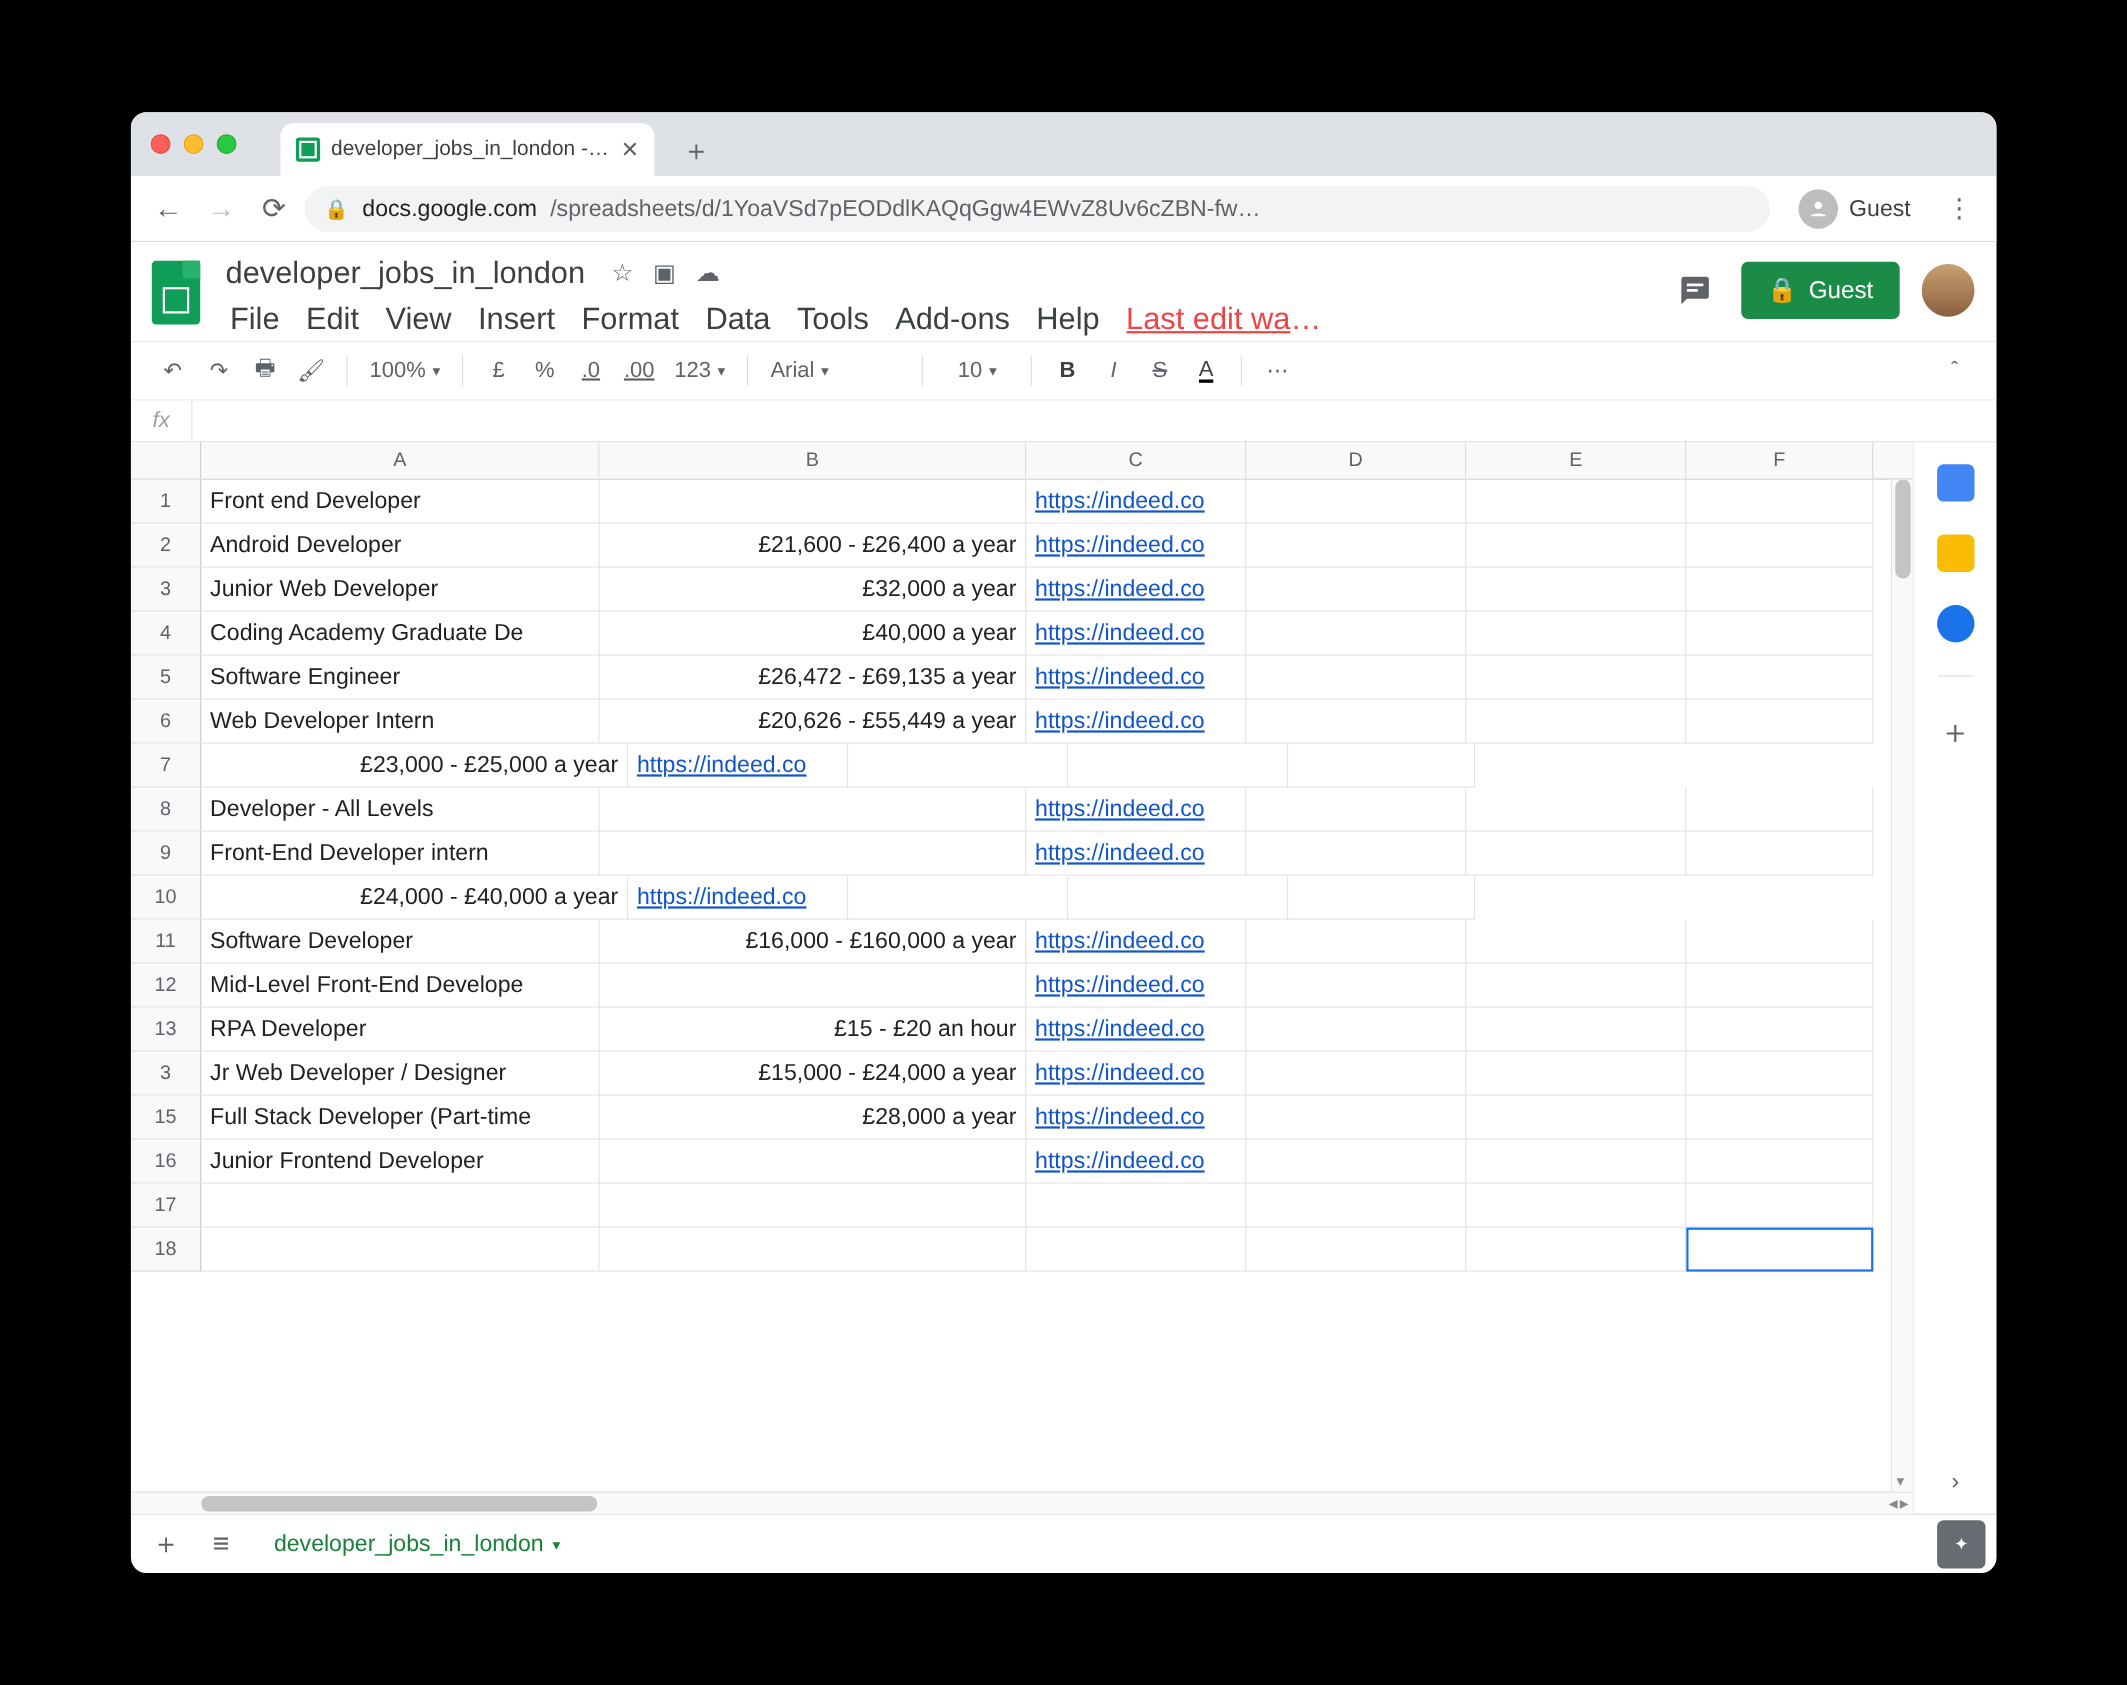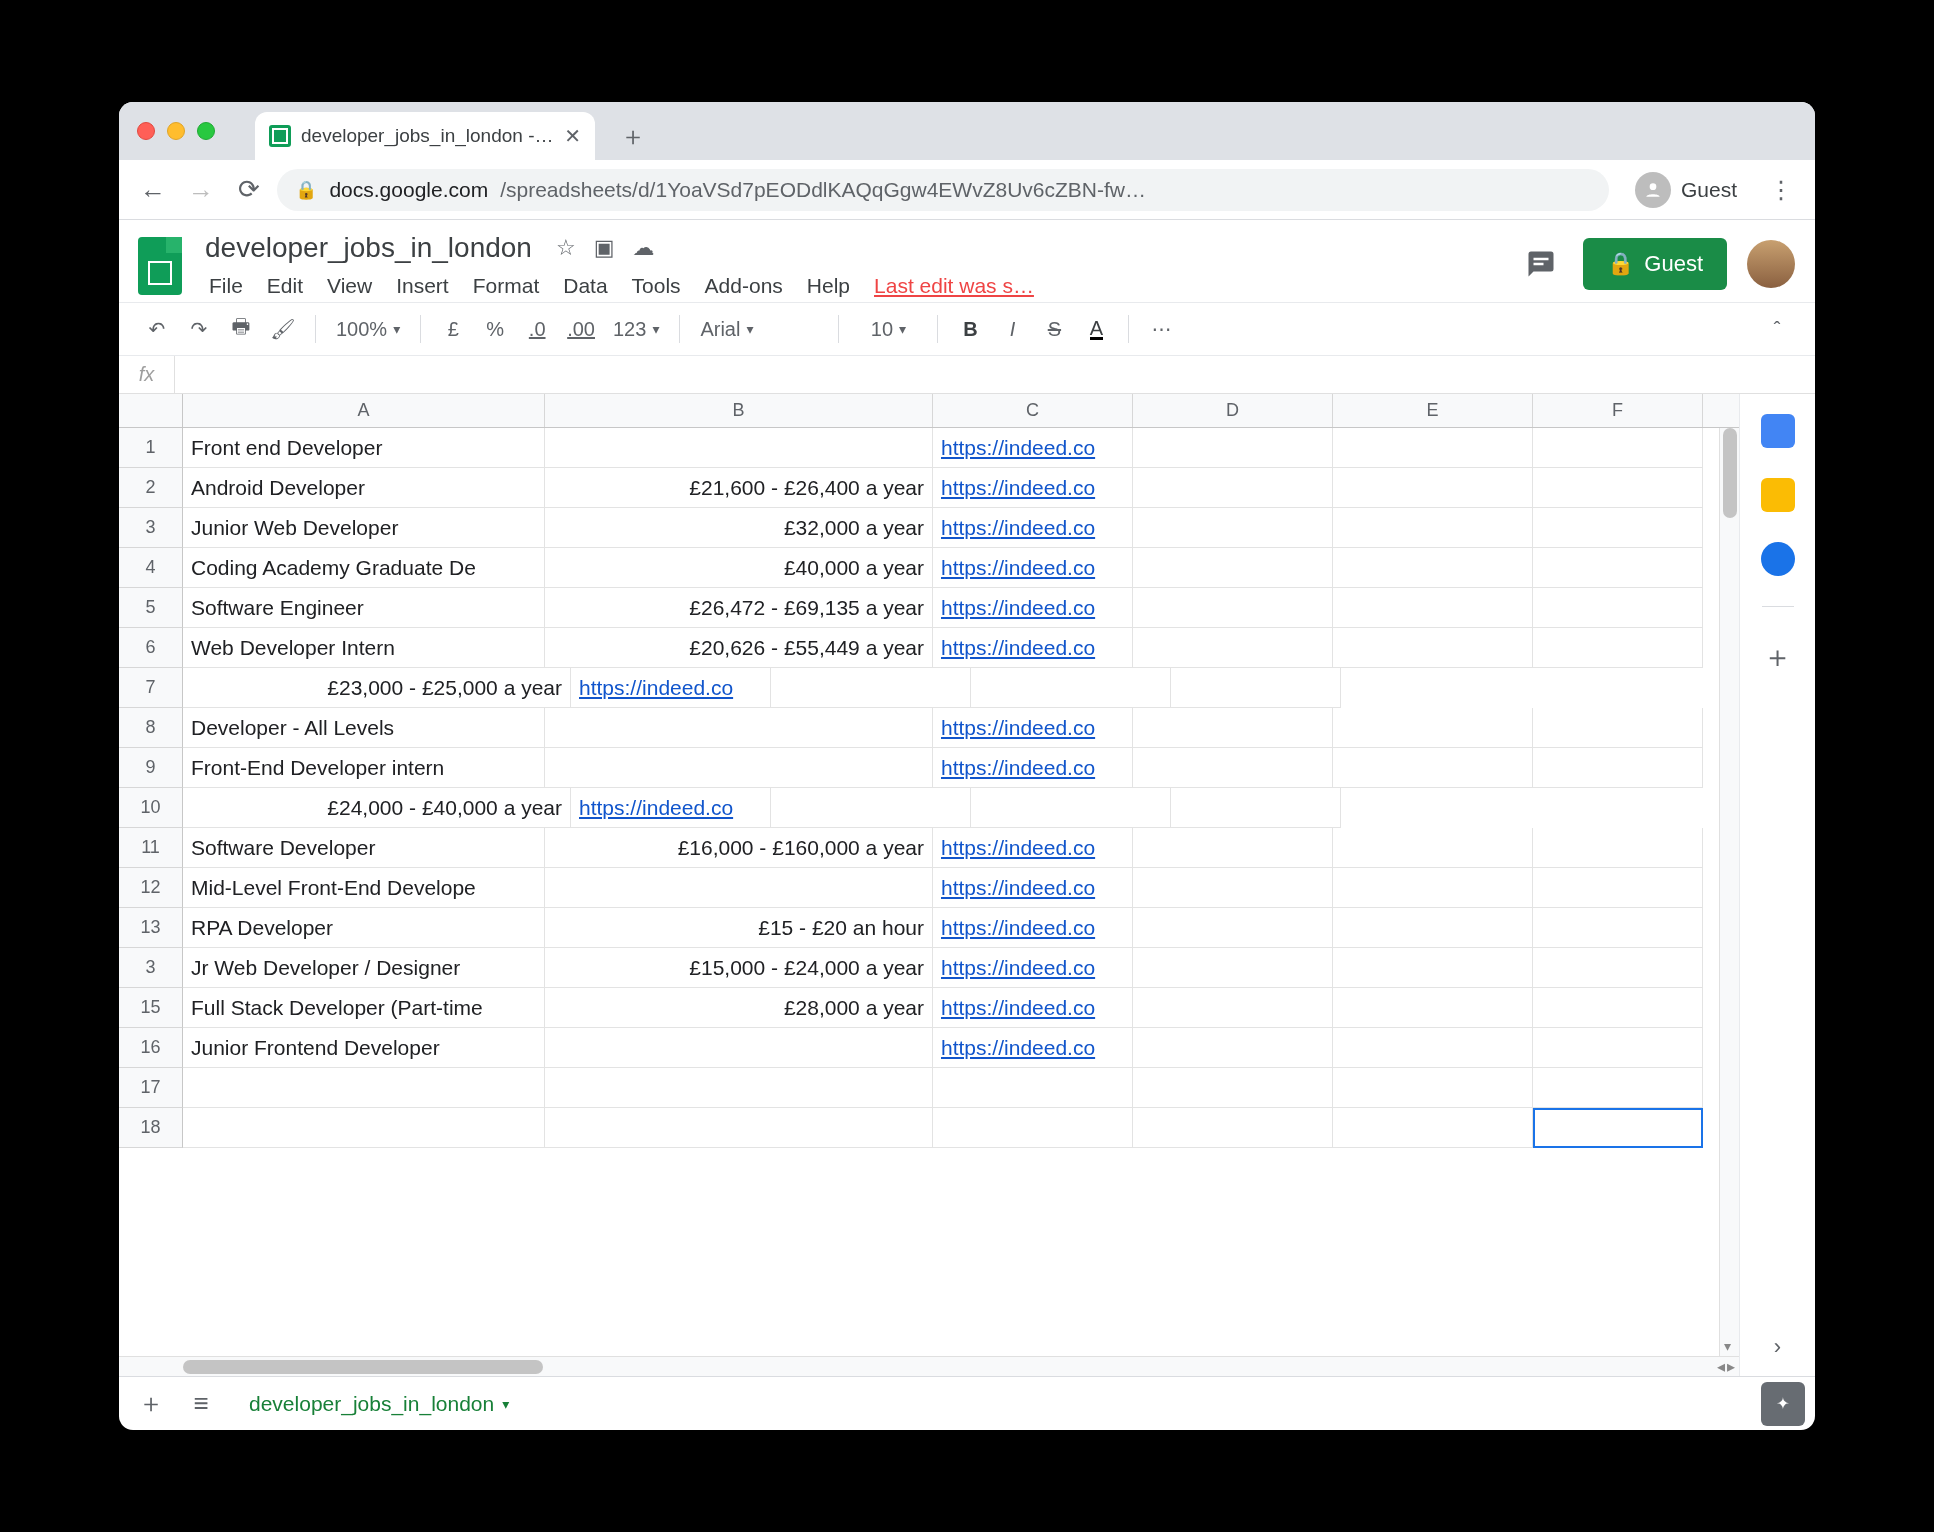--- a/index.html
+++ b/index.html
@@ -79,7 +79,7 @@
   .title-row{display:flex;align-items:center;gap:18px;}
   .doc-title{font-size:28px;color:#3c4043;padding:2px 6px;}
   .title-icon{color:#5f6368;font-size:22px;cursor:pointer;}
-  .menu-row{display:flex;gap:4px;font-size:21px;color:#3c4043;margin-top:4px;align-items:center;}
+  .menu-row{display:flex;gap:4px;font-size:28px;color:#3c4043;margin-top:4px;align-items:center;}
   .menu-item{padding:4px 10px;cursor:pointer;}
   .last-edit{color:#ef4444;text-decoration:underline;margin-left:10px;max-width:180px;overflow:hidden;white-space:nowrap;text-overflow:ellipsis;}
   .header-right{display:flex;align-items:center;gap:20px;padding-top:8px;}

